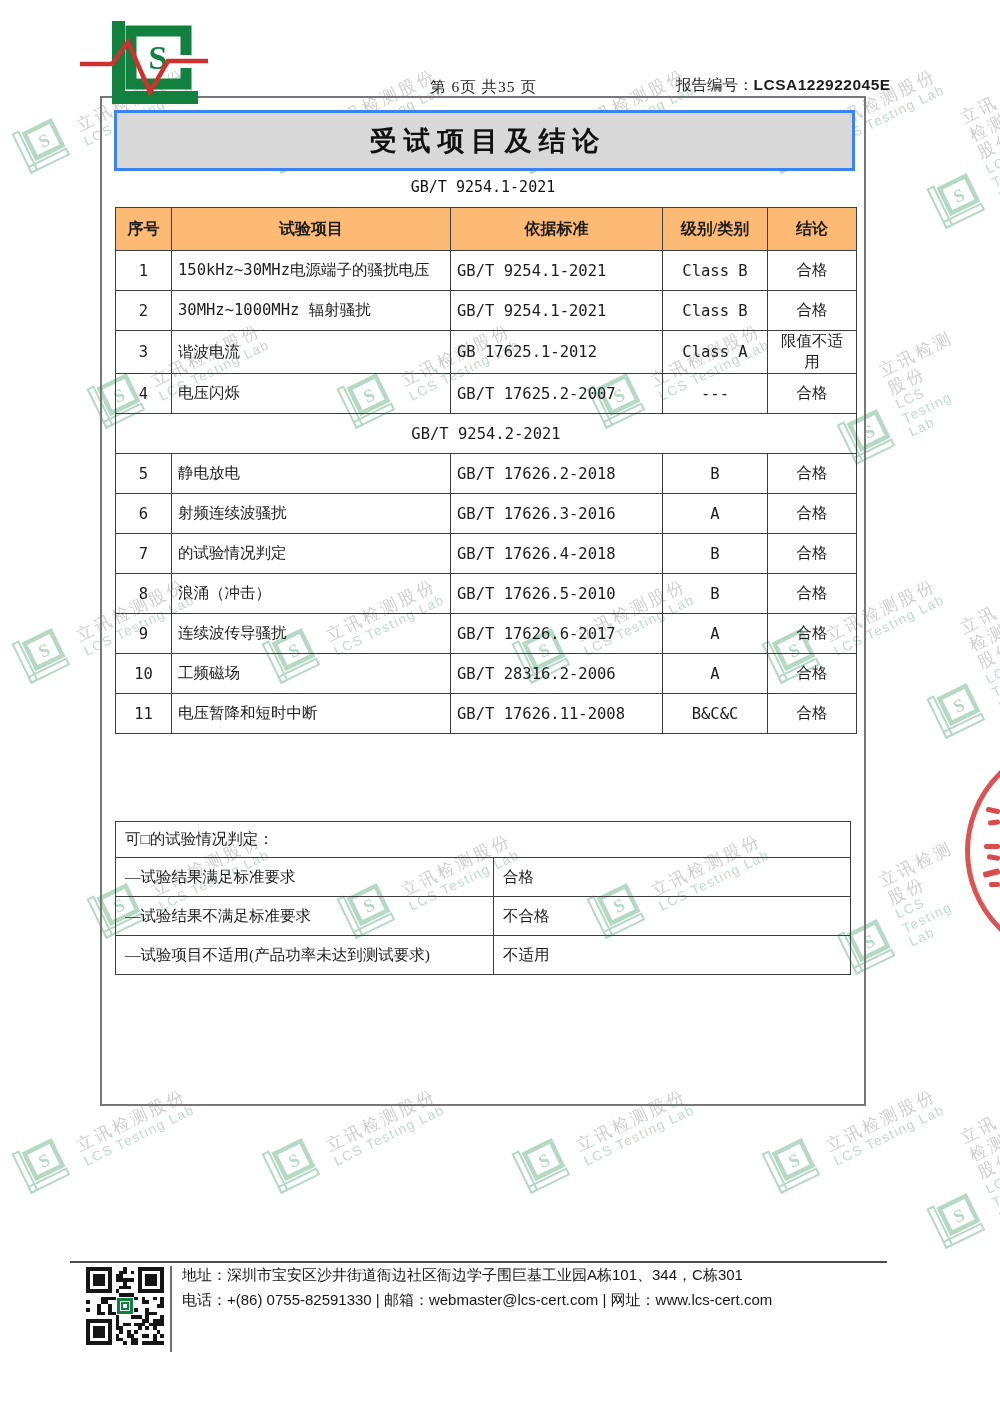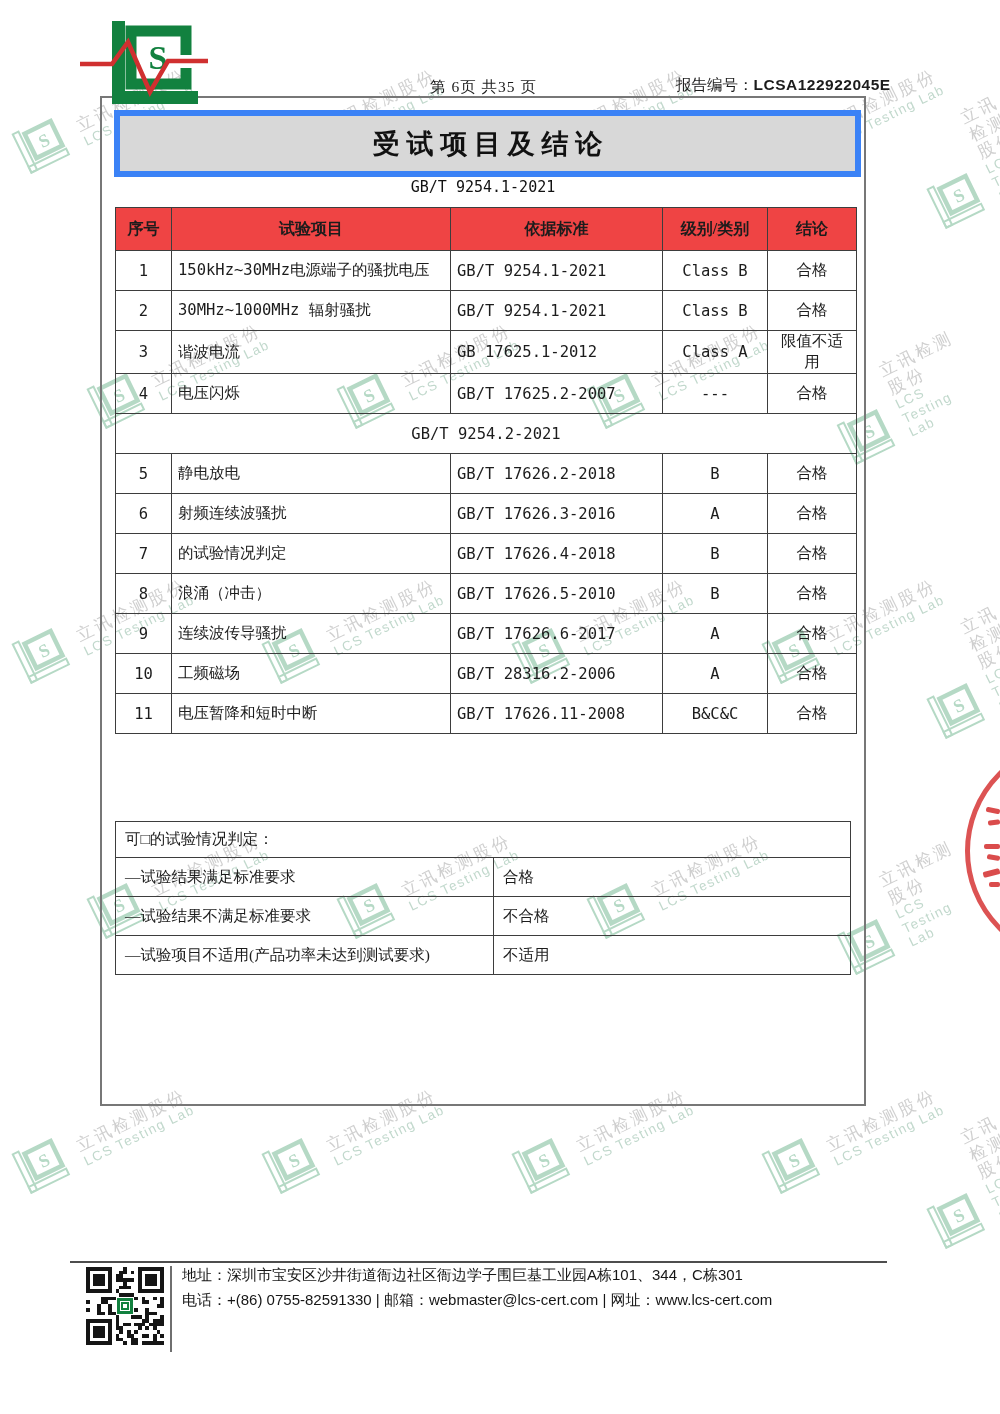--- a/index.html
+++ b/index.html
@@ -22,7 +22,7 @@
   #main-box{position:absolute;left:100px;top:96px;width:762px;height:1006px;
             border:2px solid #777;z-index:1;background:transparent;}
   #title-bar{position:absolute;left:12px;top:12px;width:735px;height:55px;background:#d8d8d8;
-             border:6px solid #3b82f6;display:flex;align-items:center;justify-content:center;
+             border:3px solid #3b82f6;display:flex;align-items:center;justify-content:center;
              font-size:27px;font-weight:bold;color:#111;}
   .section-label{position:absolute;left:0;width:100%;text-align:center;
                  font-family:"DejaVu Sans Mono","Liberation Mono",monospace;font-size:15px;color:#111;}

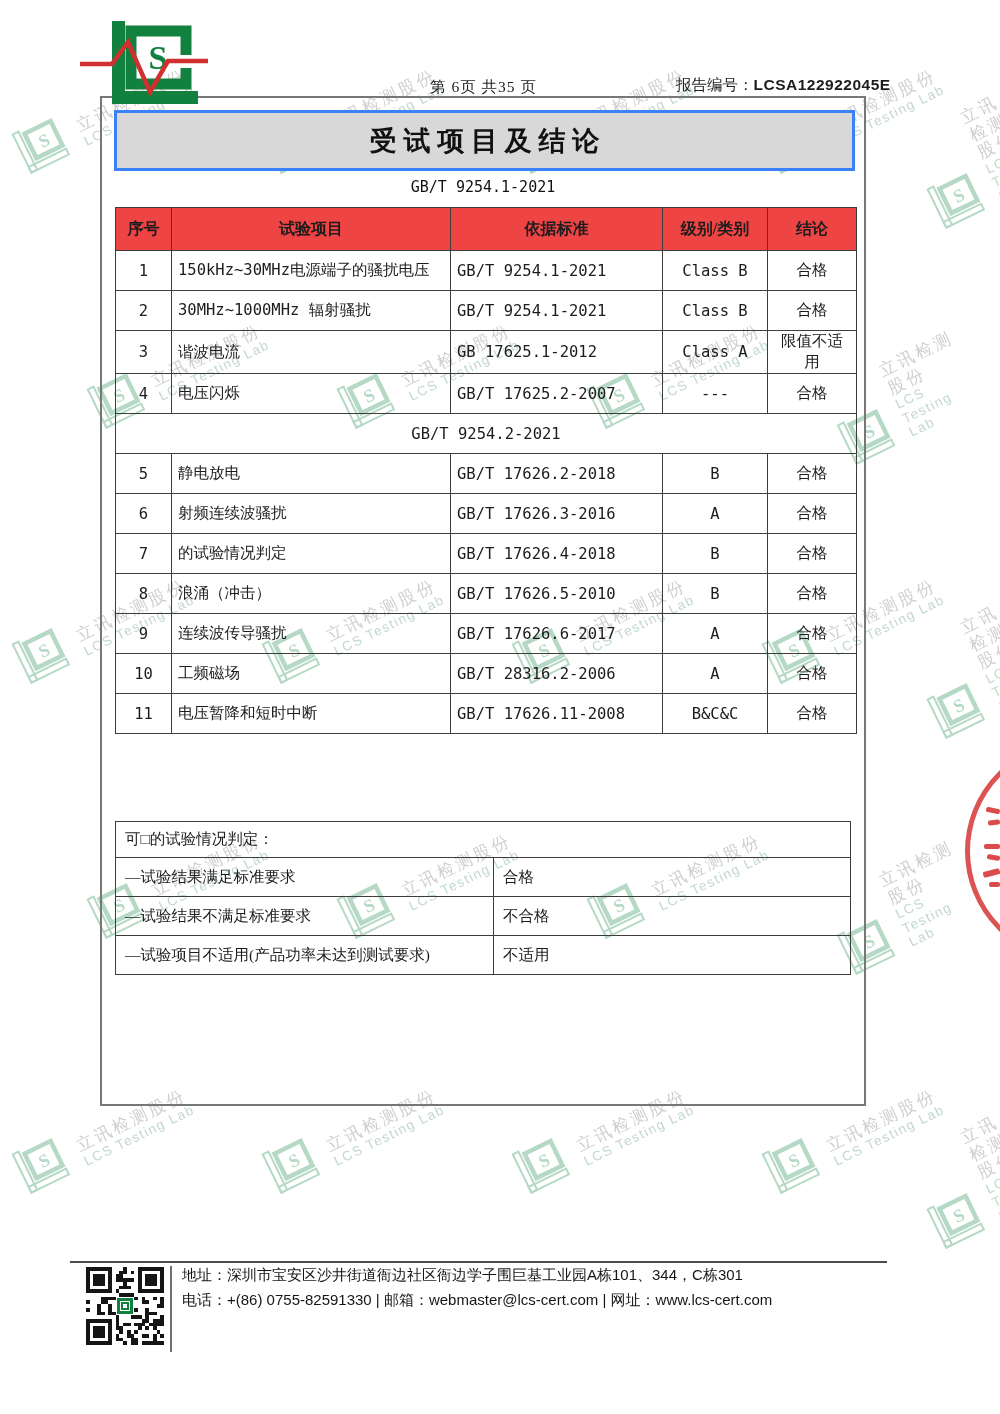--- a/index.html
+++ b/index.html
@@ -31,7 +31,7 @@
   table{border-collapse:collapse;table-layout:fixed;}
   #results-table{position:absolute;left:13px;top:109px;width:741px;}
   #results-table th,#results-table td{border:1.4px solid #3d3d3d;padding:0 6px;overflow:hidden;}
-  #results-table th{height:42px;background:#ef4444;font-size:16px;font-weight:bold;text-align:center;}
+  #results-table th{height:42px;background:#fdba74;font-size:16px;font-weight:bold;text-align:center;}
   #results-table td{height:39px;font-size:15.5px;
       font-family:"DejaVu Sans Mono","DejaVu Sans",sans-serif;}
   td.c-no,td.c-class,td.c-result{text-align:center;}

